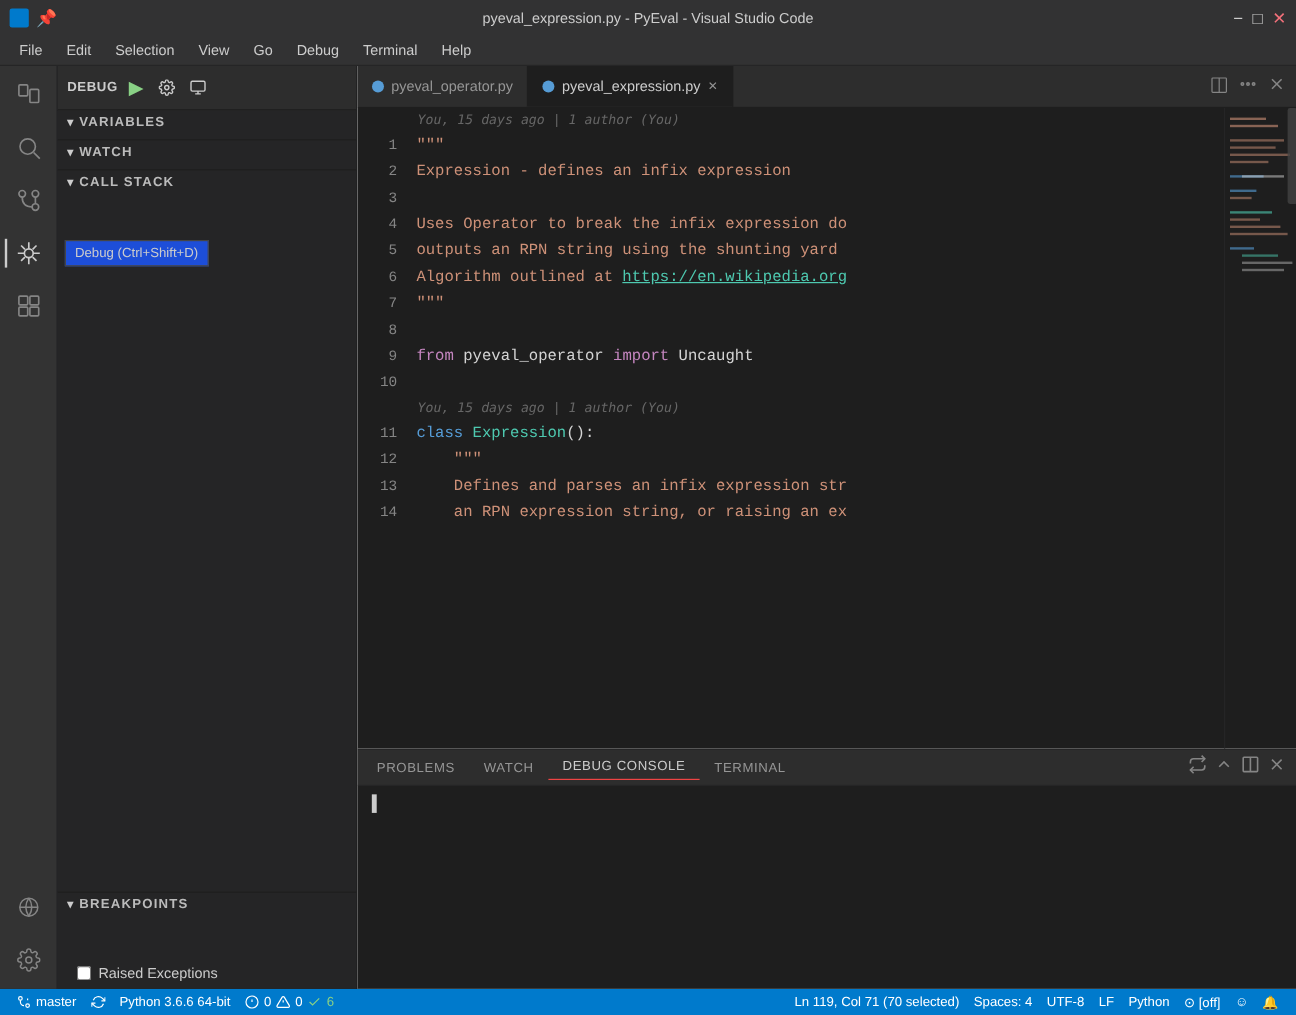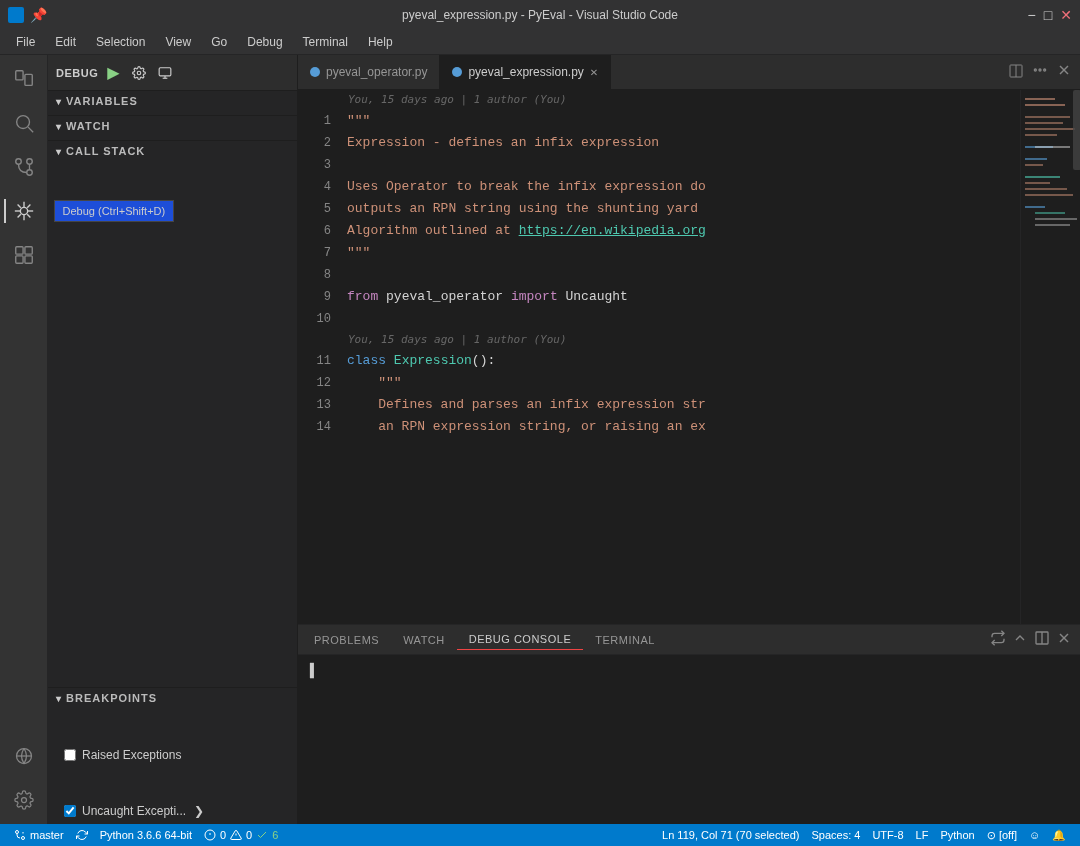--- a/index.html
+++ b/index.html
@@ -571,11 +571,6 @@
       <div class="breakpoint-item">
         <input type="checkbox" style="">
         <span>Raised Exceptions</span>
-      </div>
-      <div class="breakpoint-item">
-        <input type="checkbox" checked="" style="">
-        <span>Uncaught Excepti...</span>
-        <button class="chevron-btn">❯</button>
       </div>
     </div>
   </div>

